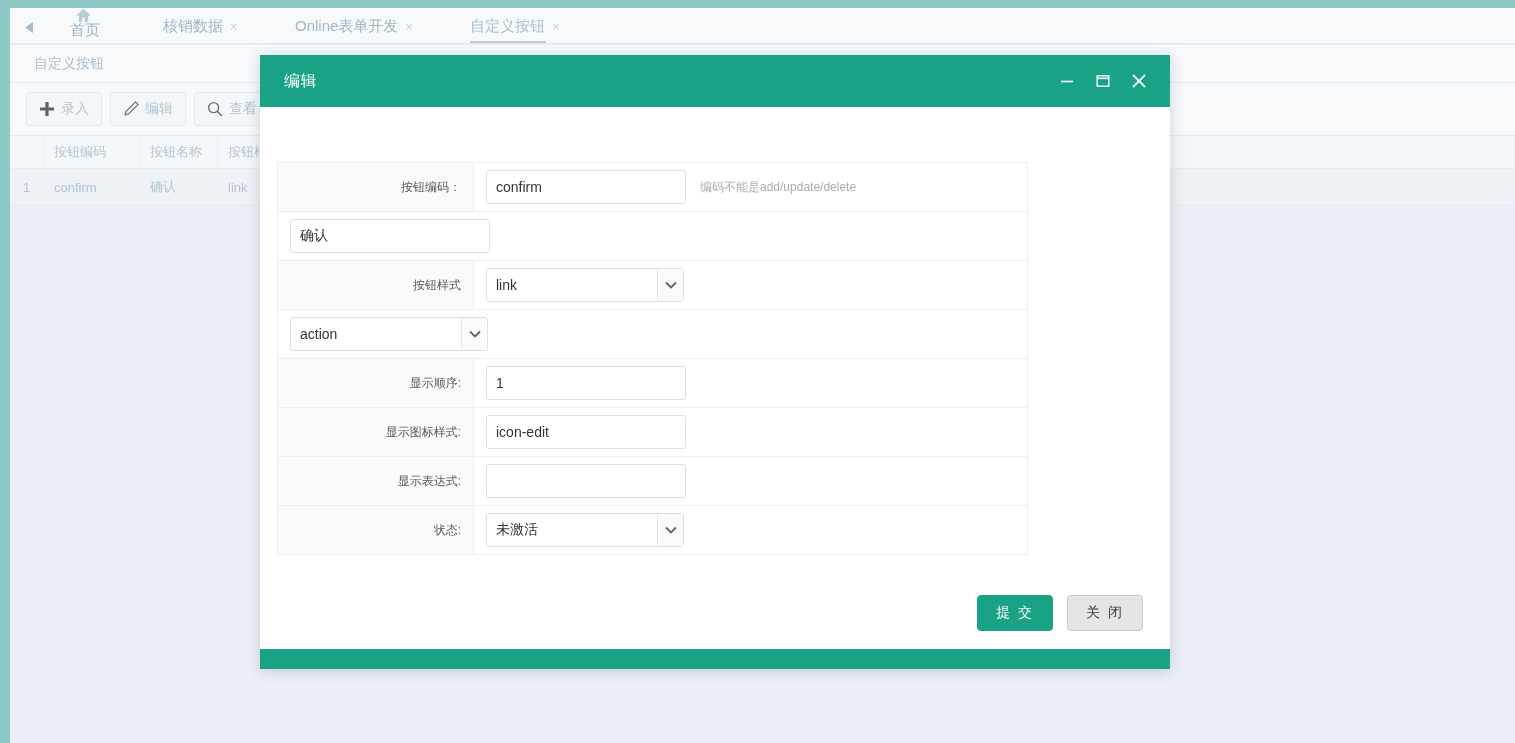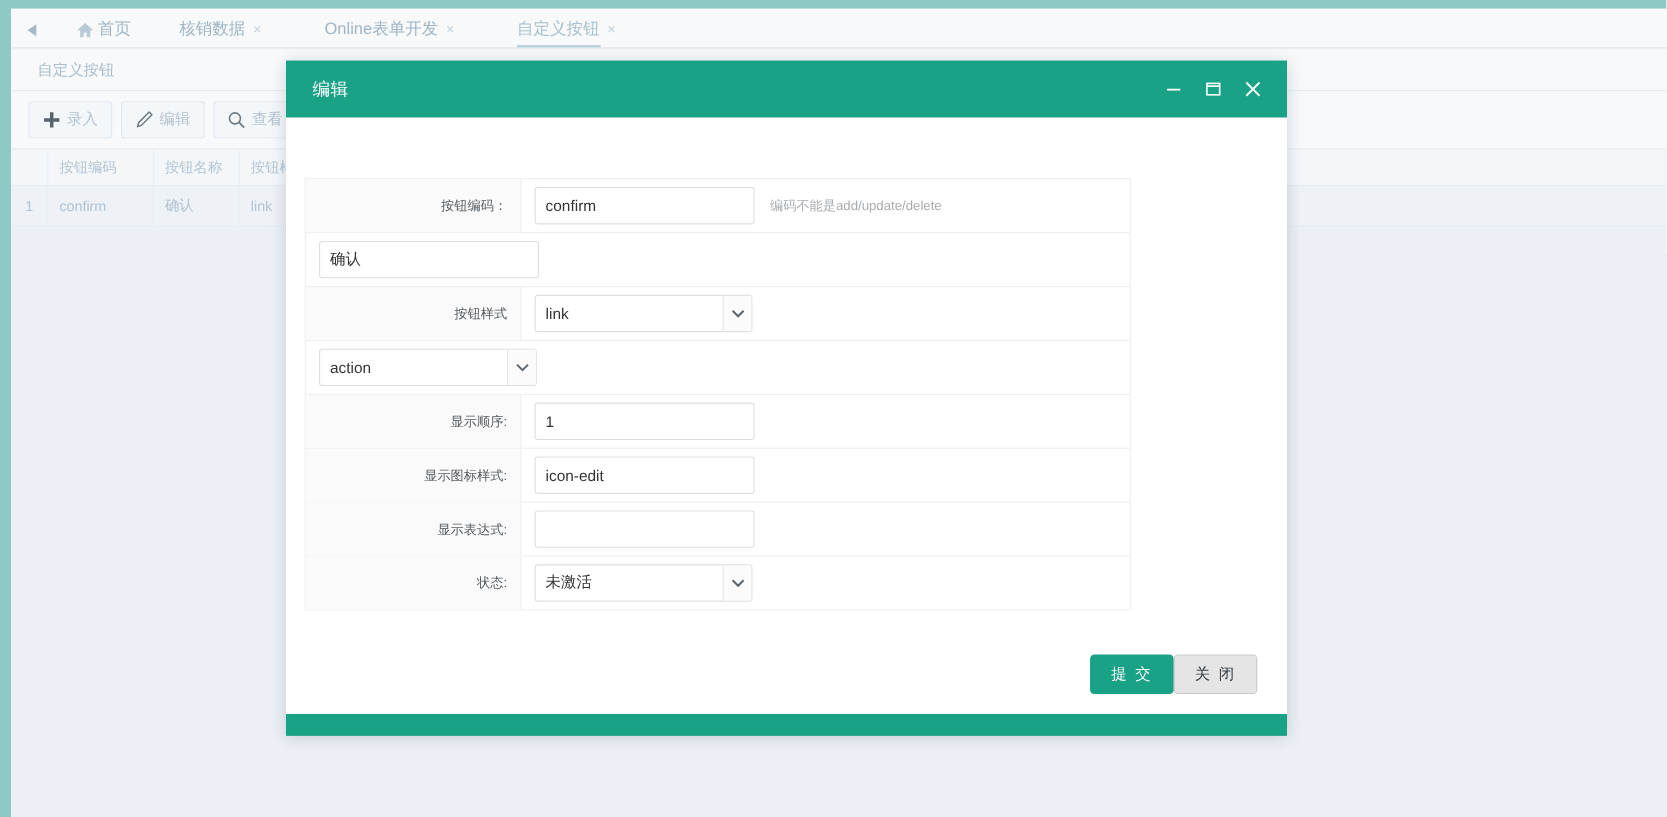--- a/index.html
+++ b/index.html
@@ -312,7 +312,7 @@
       </svg>
     </div>
 
-    <div class="tab" style="left:60px;">
+    <div class="tab" style="left:60px;flex-direction:column;">
       <span class="home-icon">
         <svg width="15" height="13" viewBox="0 0 16 14" aria-hidden="true">
           <path d="M8 0 L16 7 L13 7 L13 14 L9.5 14 L9.5 9.5 L6.5 9.5 L6.5 14 L3 14 L3 7 L0 7 Z" fill="#b9cbd7"></path>

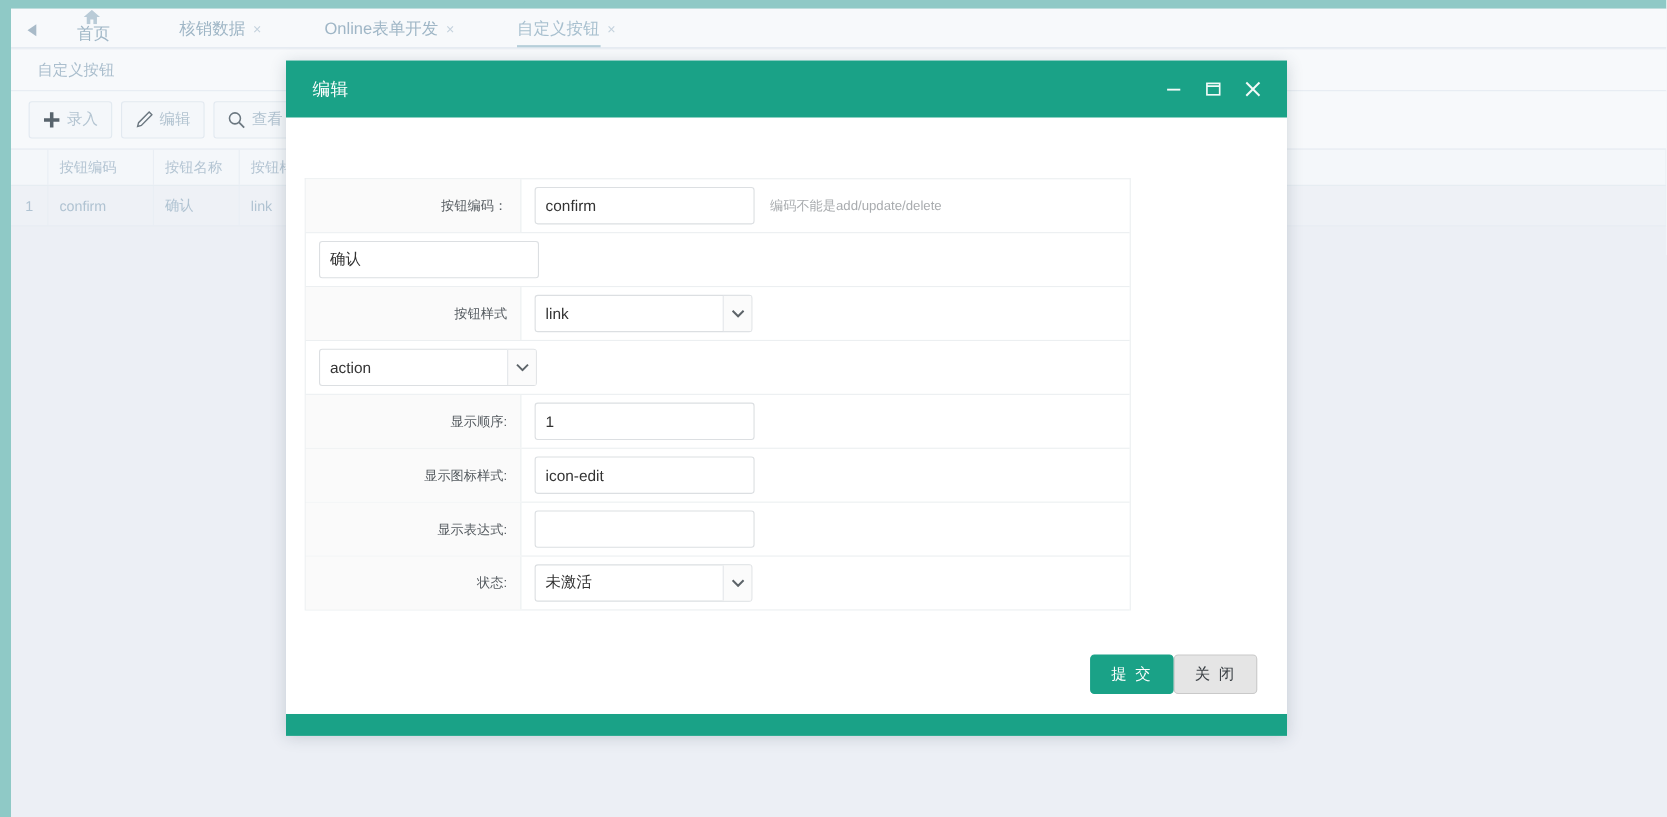--- a/index.html
+++ b/index.html
@@ -268,7 +268,7 @@
     height: 72px;
     display: flex; align-items: center; justify-content: flex-end;
     padding-right: 27px;
-    gap: 0;
+    gap: 14px;
   }
   .btn {
     height: 36px;

